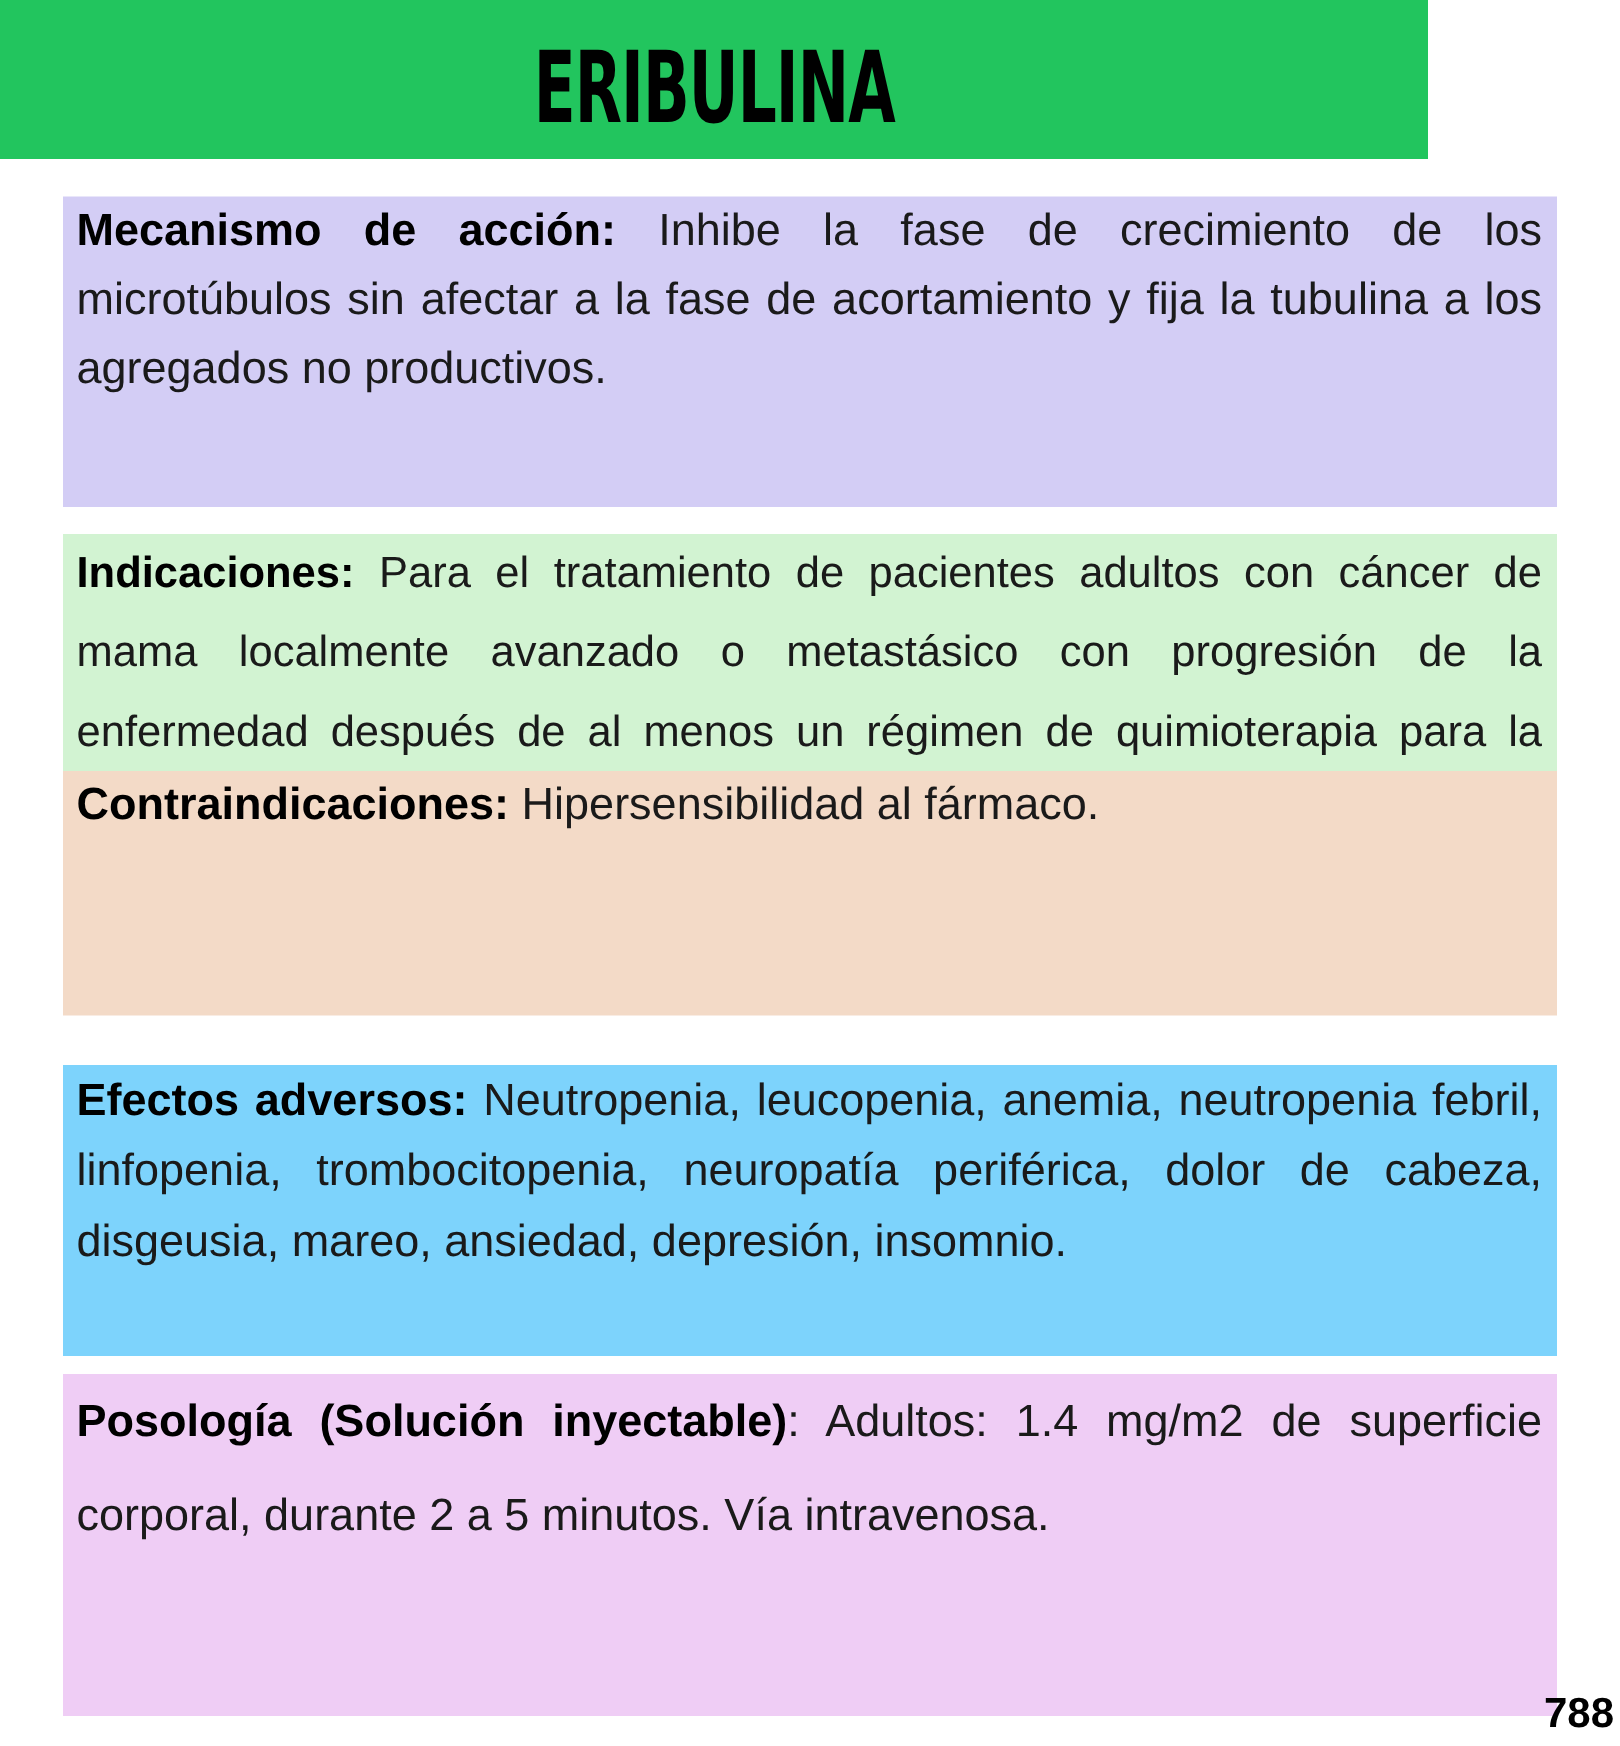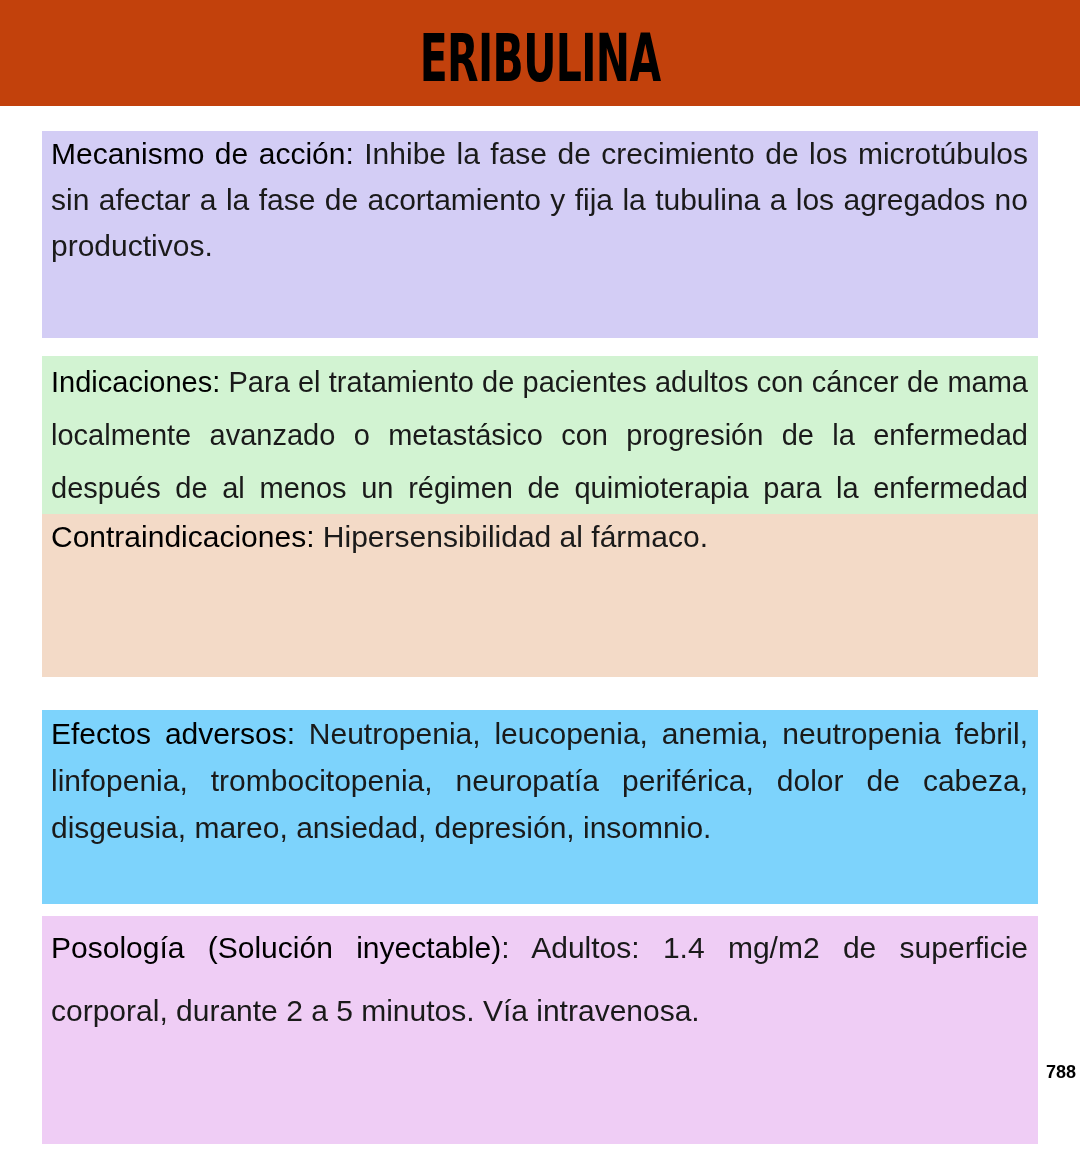--- a/index.html
+++ b/index.html
@@ -5,7 +5,7 @@
   html, body { margin:0; padding:0; }
   body { width:1080px; height:1164px; background:#ffffff; position:relative; overflow:hidden;
          font-family:"Liberation Sans", sans-serif; color:#1a1a1a; }
-  .header { position:absolute; left:0; top:0; width:1080px; height:106px; background:#c2410c;
+  .header { position:absolute; left:0; top:0; width:952px; height:106px; background:#22c55e;
             display:flex; align-items:center; justify-content:center; }
   .title { font-family:"DejaVu Sans", sans-serif; font-weight:bold; font-size:66px; letter-spacing:-1px;
            transform:scaleX(0.62); color:#000; margin-top:10px; }

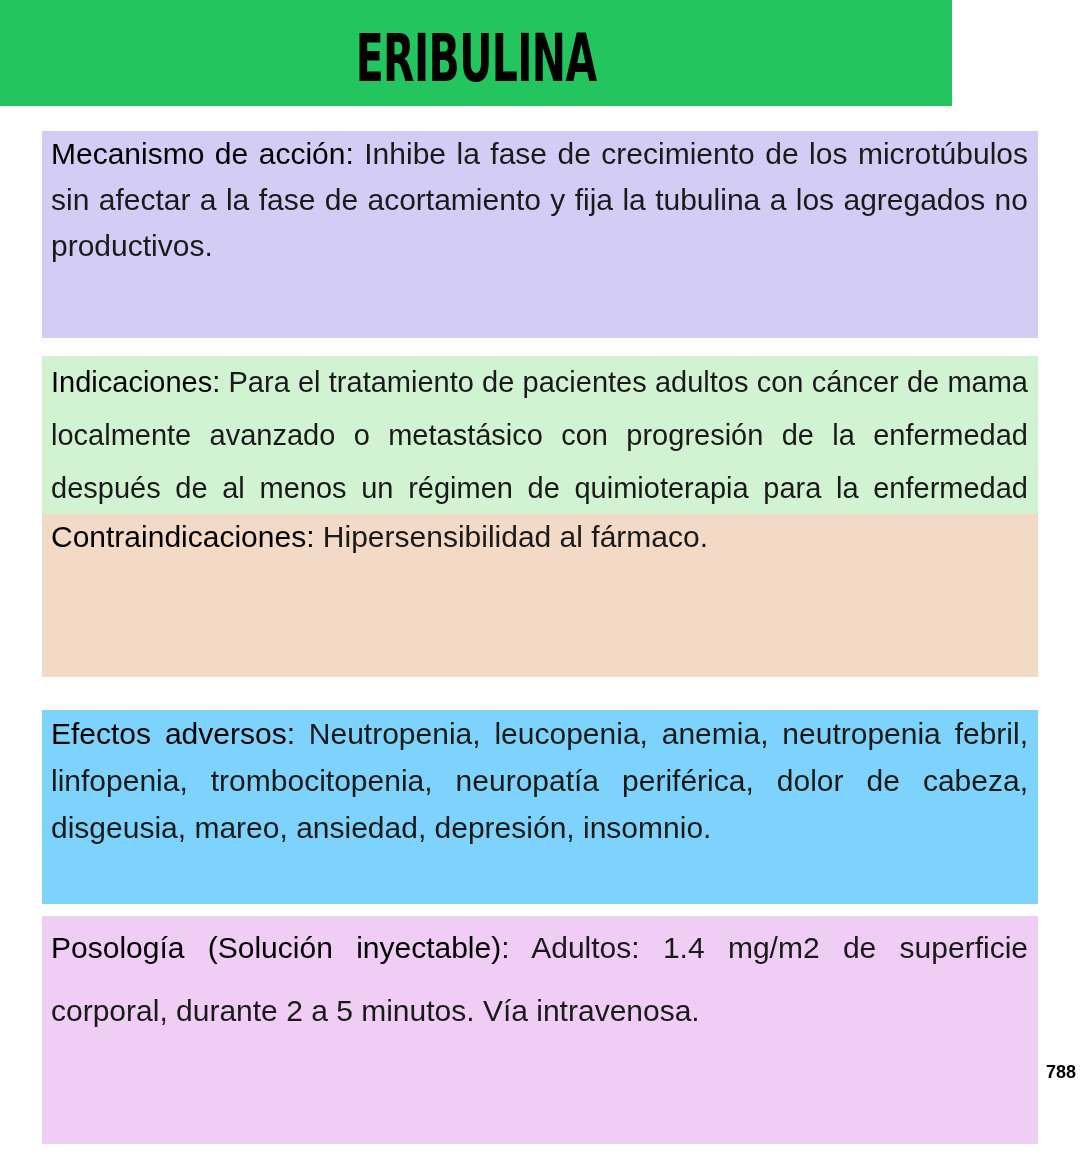--- a/index.html
+++ b/index.html
@@ -11,7 +11,7 @@
            transform:scaleX(0.62); color:#000; margin-top:10px; }
   .box { position:absolute; left:42px; width:996px; box-sizing:border-box; padding:0 10px 0 9px; }
   .box p { margin:0; font-size:30px; line-height:46px; text-align:justify; font-stretch:condensed; }
-  .box p .lbl { font-weight:normal; color:#000; }
+  .box p .lbl { font-weight:bold; color:#000; }
   .mech { top:131px; height:207px; background:#d3cdf5; }
   .ind { top:356px; height:159px; background:#d2f3d2; }
   .ind p { font-size:29px; line-height:53px; }

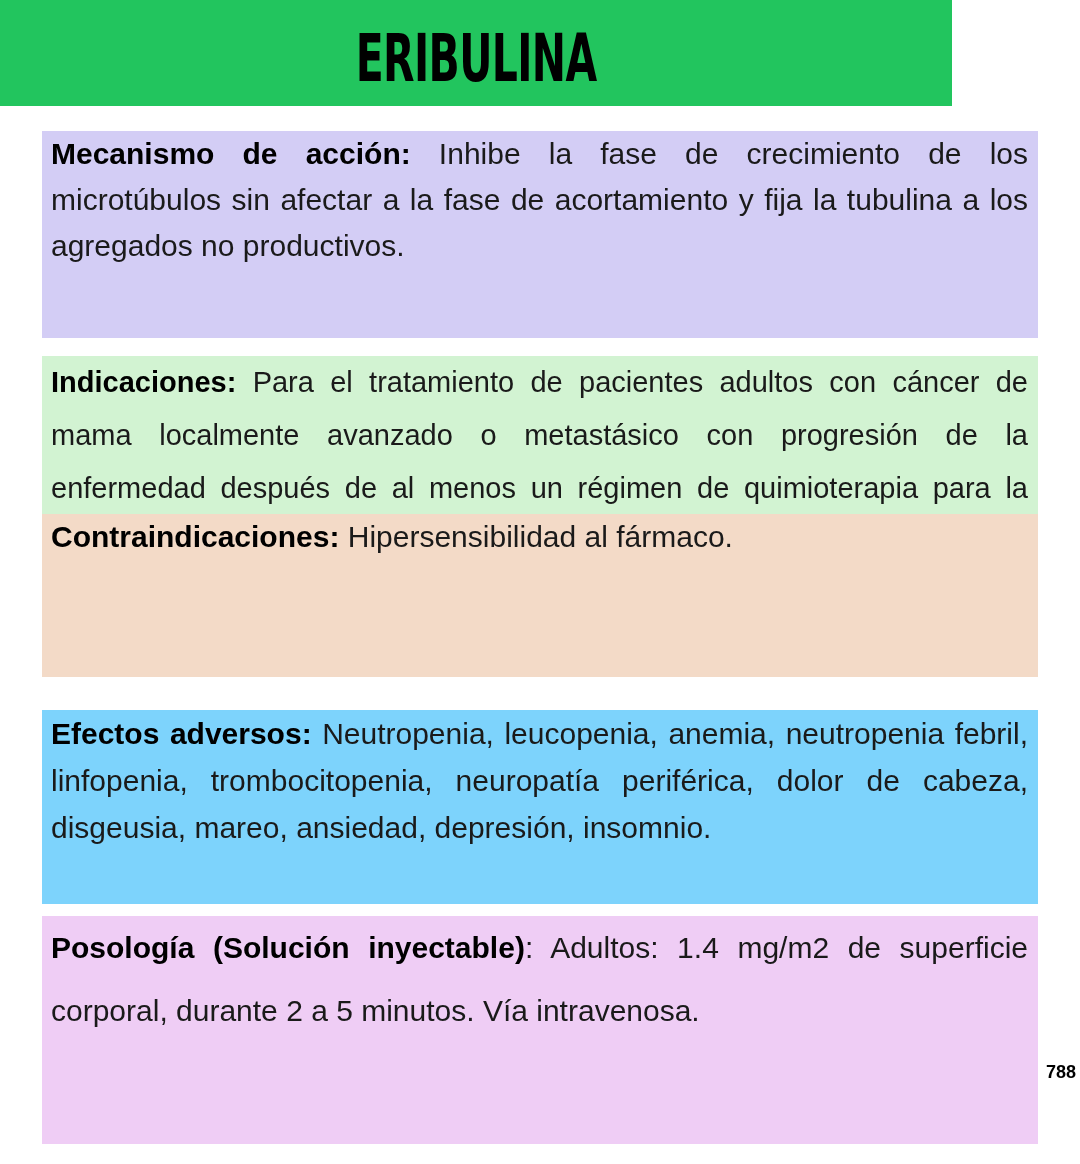--- a/index.html
+++ b/index.html
@@ -20,7 +20,7 @@
   .adv p { line-height:47px; }
   .pos { top:916px; height:228px; background:#efcdf5; }
   .pos p { line-height:63px; }
-  .pagenum { position:absolute; right:4px; top:1062px; font-weight:bold; font-size:18px; color:#000; }
+  .pagenum { position:absolute; right:4px; top:1126px; font-weight:bold; font-size:28px; color:#000; }
 </style>
 </head>
 <body>

